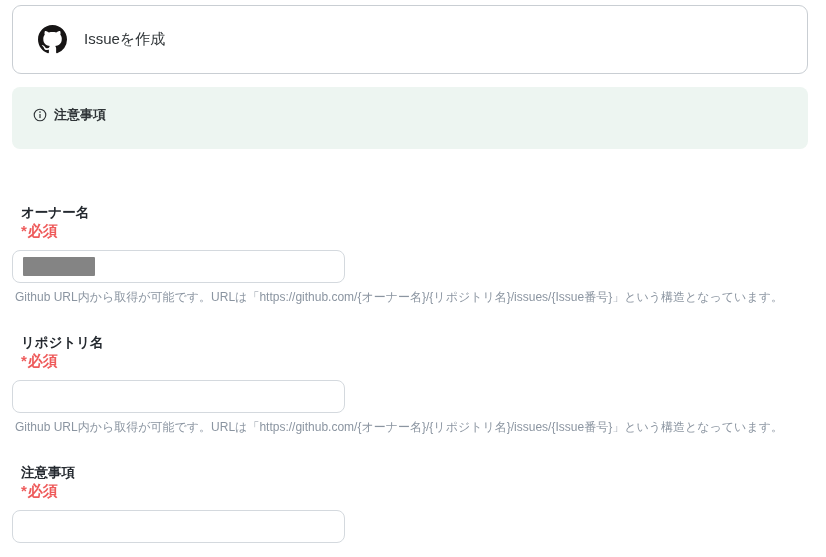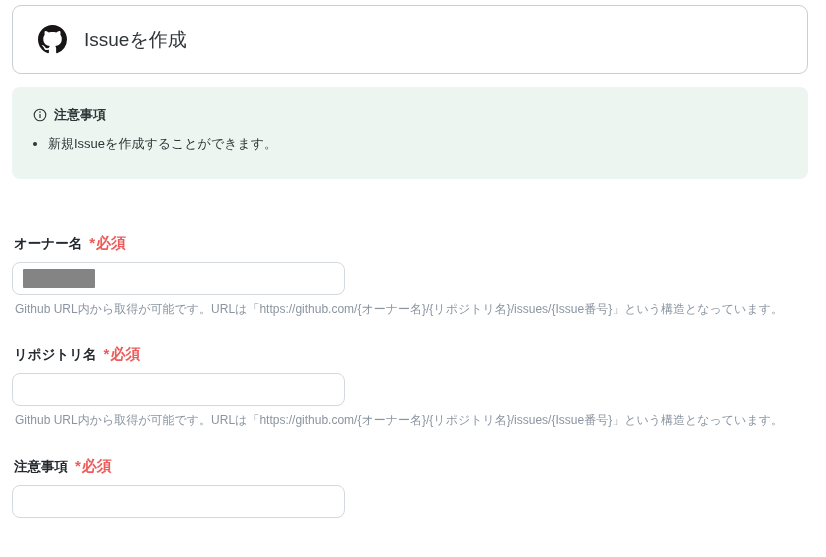--- a/index.html
+++ b/index.html
@@ -35,7 +35,7 @@
     margin-bottom: 13px;
   }
   .gh-icon { width: 29px; height: 29px; display: block; }
-  .action-label { font-size: 19px; color: #2f3437; }
+  .action-label { font-size: 15px; color: #2f3437; }
   
   .notice {
     background: #edf5f1;

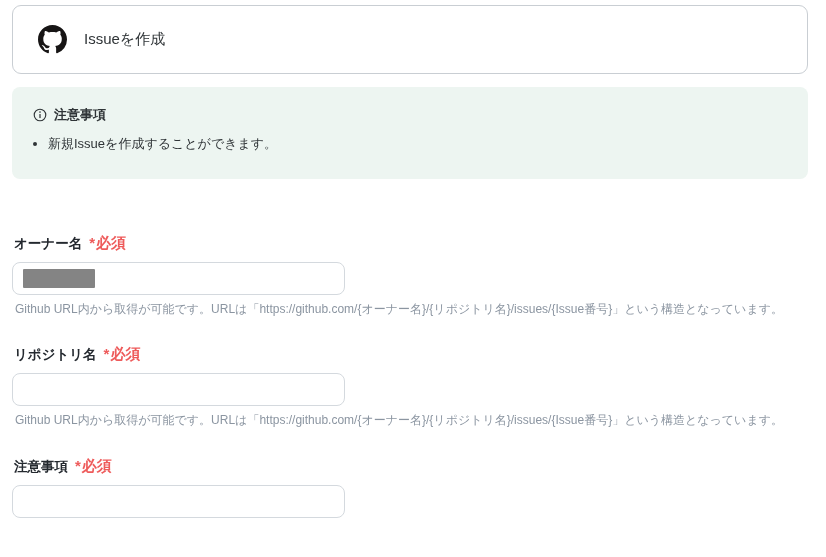--- a/index.html
+++ b/index.html
@@ -119,9 +119,6 @@
       </svg>
       <span>注意事項</span>
     </div>
-    <ul class="notice-list">
-      <li>新規Issueを作成することができます。</li>
-    </ul>
   </div>
 
   <div class="field">

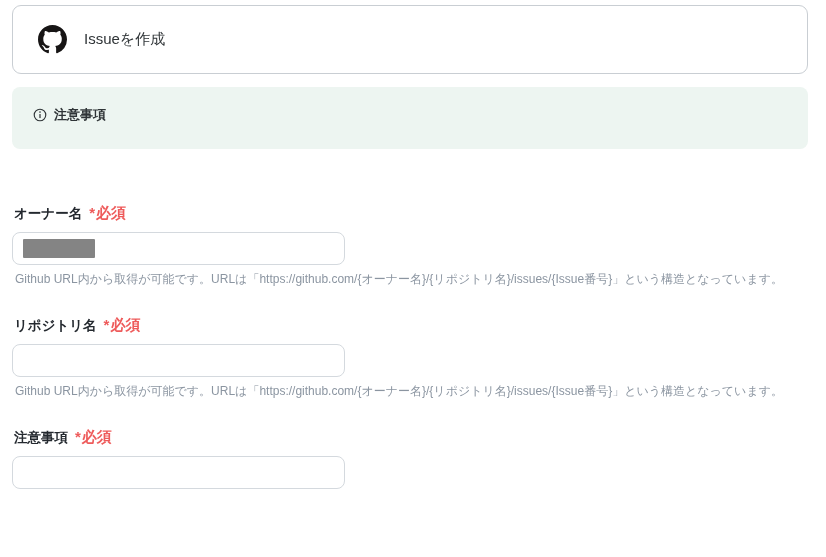--- a/index.html
+++ b/index.html
@@ -67,6 +67,7 @@
     align-items: baseline;
     margin-bottom: 9px;
     margin-left: 2px;
+    flex-direction: column;
   }
   .field-label { font-size: 13.5px; font-weight: bold; color: #24292f; }
   .required-badge {

